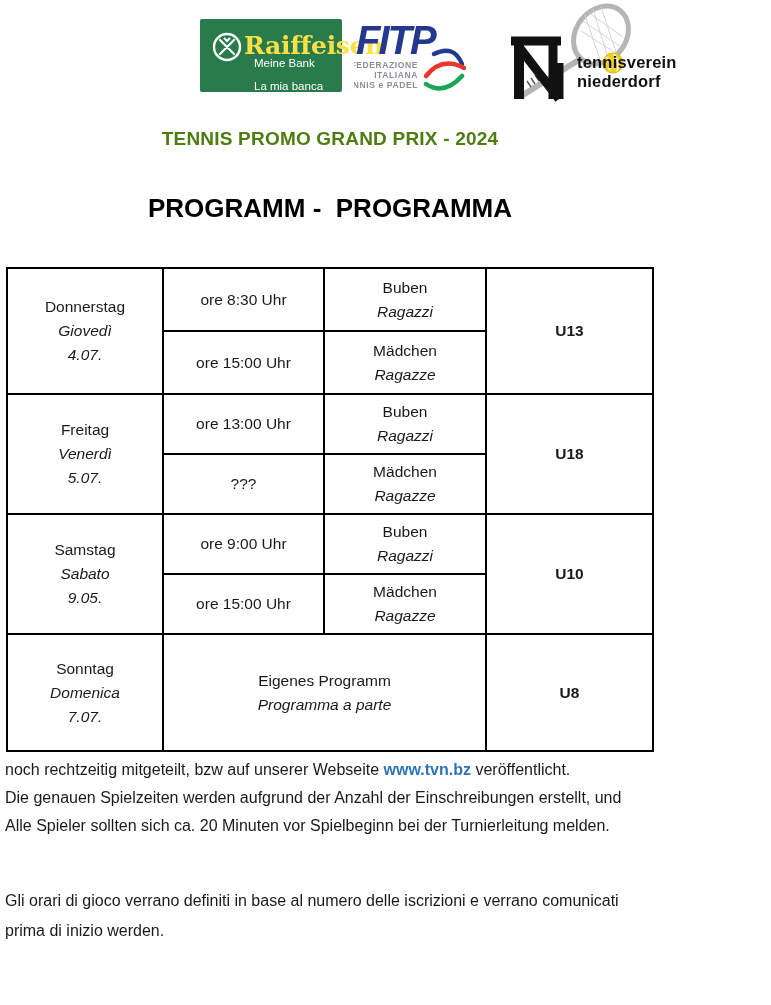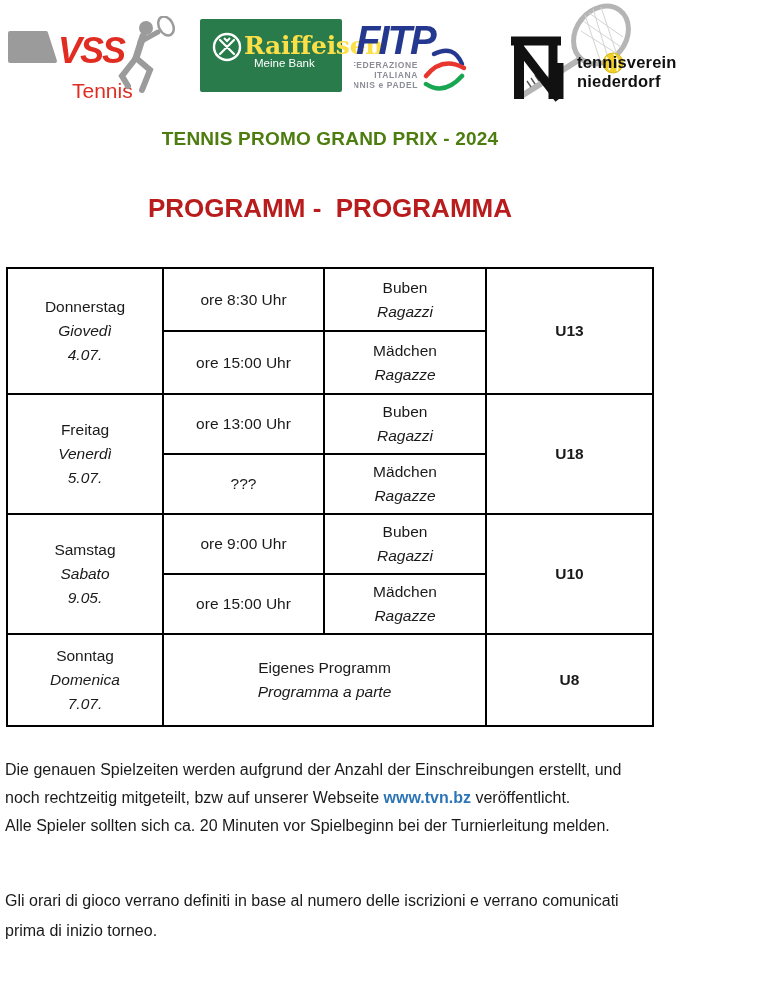--- a/index.html
+++ b/index.html
@@ -45,21 +45,6 @@
 
 <div class="page">
 
-  <div class="logo vss-logo">
-    <svg width="182" height="88" viewBox="0 0 182 88">
-      <polygon points="4,17 40,17 49,45 4,45" fill="#9b9b9b" stroke="#9b9b9b" stroke-width="4" stroke-linejoin="round"></polygon>
-      <text x="52" y="47" font-size="36" font-weight="900" font-style="italic" fill="#e12c22" letter-spacing="-2" font-family="Liberation Sans, sans-serif">VSS</text>
-      <text x="66" y="82" font-size="21" fill="#e12c22" font-family="Liberation Sans, sans-serif">Tennis</text>
-      <g stroke="#9b9b9b" stroke-linecap="round" fill="none">
-        <circle cx="140" cy="12" r="7" fill="#9b9b9b" stroke="none"></circle>
-        <path d="M137,20 L130,42" stroke-width="7"></path>
-        <path d="M134,26 L152,16" stroke-width="5"></path>
-        <ellipse cx="160" cy="10" rx="7" ry="10" transform="rotate(-28 160 10)" fill="#fff" stroke-width="2.5"></ellipse>
-        <path d="M130,42 L116,60 L122,70" stroke-width="6"></path>
-        <path d="M130,42 L144,54 L136,74" stroke-width="6"></path>
-      </g>
-    </svg>
-  </div>
 
   <div class="logo raiff-logo">
     <svg class="raiff-icon" width="30" height="30" viewBox="0 0 30 30">

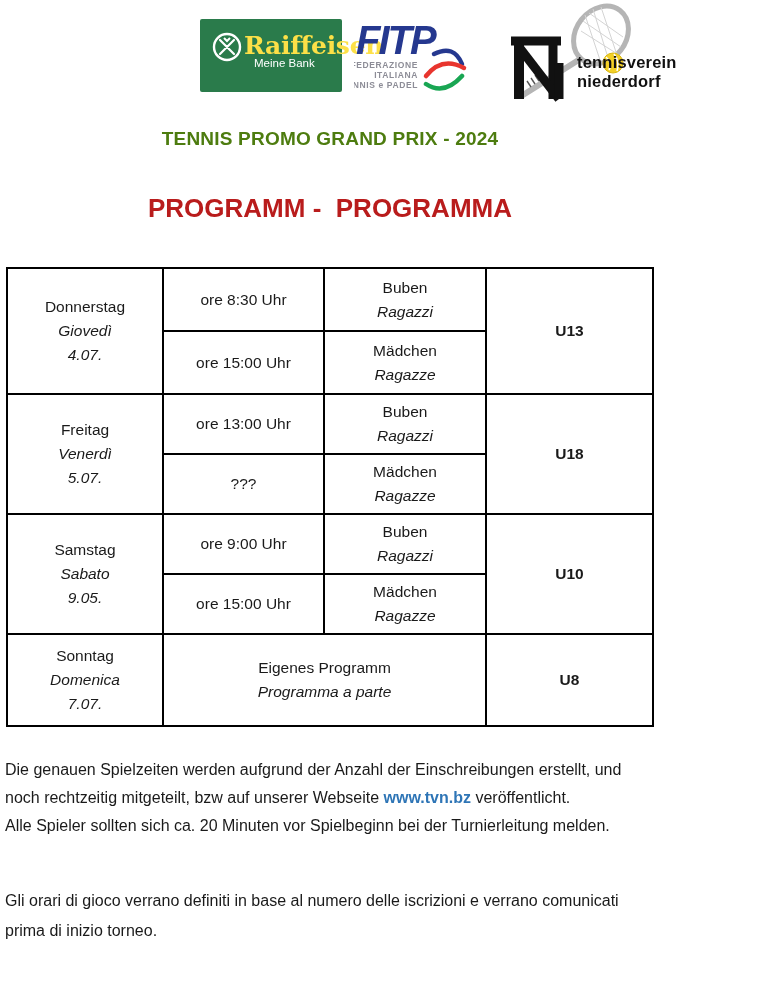--- a/index.html
+++ b/index.html
@@ -14,7 +14,7 @@
   .raiff-icon { position:absolute; left:12px; top:13px; }
   .raiff-name { position:absolute; left:44px; top:12px; color:#fde047; font-family:"DejaVu Serif", serif; font-weight:bold; font-size:25px; letter-spacing:-0.3px; }
   .raiff-sub { position:absolute; left:46px; color:#fff; font-size:11.5px; font-weight:300;padding-left:8px; }
-  .raiff-sub1 { top:38px; } .raiff-sub2 { top:72px; }
+  .raiff-sub1 { top:38px; } .raiff-sub2 { top:61px; }
   .fitp-logo { left:354px; top:20px; width:120px; height:78px; }
   .tvn-logo { left:497px; top:3px; width:168px; height:102px; }
   .tvn-text { position:absolute; left:80px; top:50px; font-weight:bold; font-size:16.5px; color:#111; line-height:19px; letter-spacing:0.2px; }

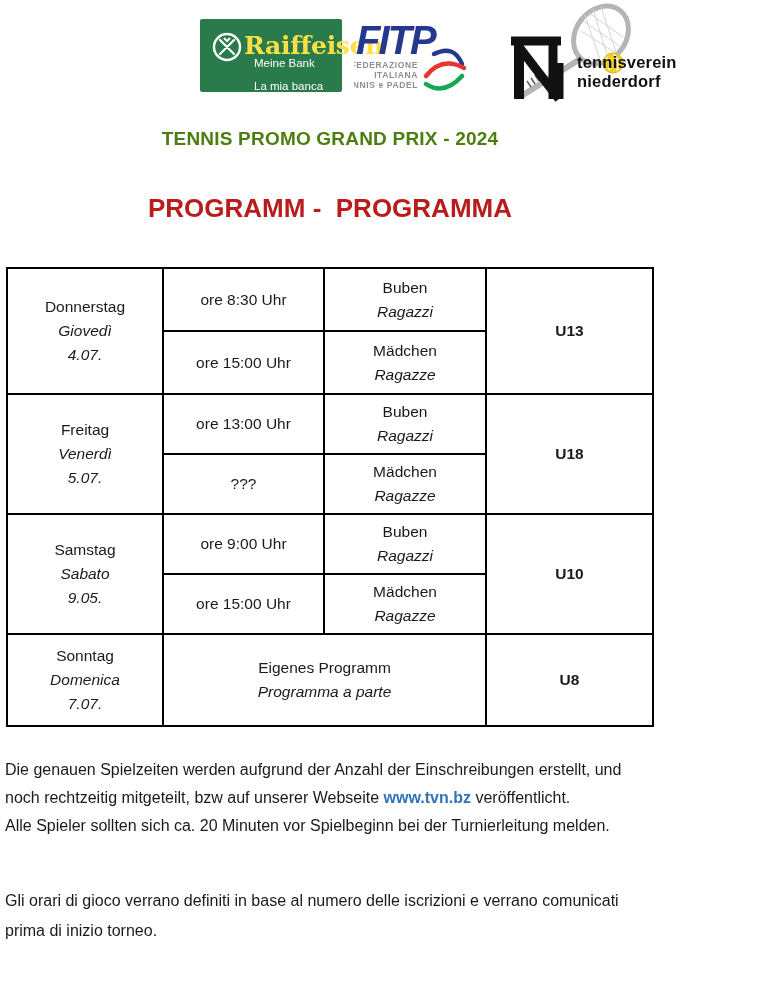--- a/index.html
+++ b/index.html
@@ -110,7 +110,7 @@
   </div>
 
   <div class="title">TENNIS PROMO GRAND PRIX - 2024</div>
-  <div class="subtitle" id="subtitle" style="color: #b91c1c;">PROGRAMM -  PROGRAMMA</div>
+  <div class="subtitle" id="subtitle" style="color: #000000;">PROGRAMM -  PROGRAMMA</div>
 
   <table class="sched">
     <colgroup>

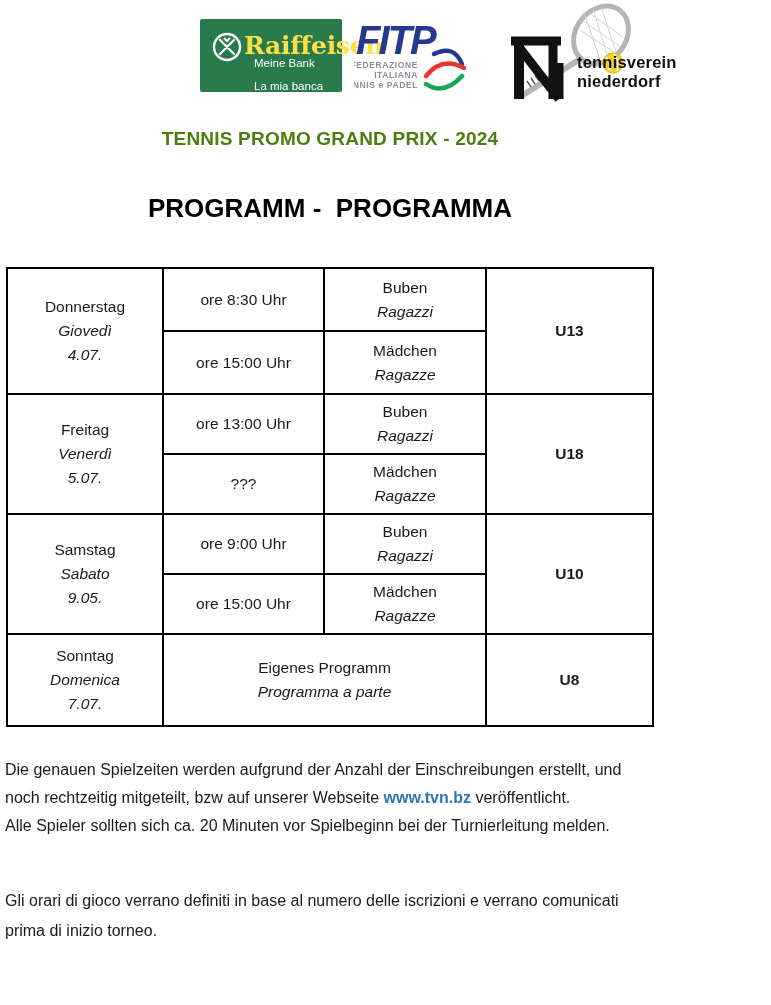--- a/index.html
+++ b/index.html
@@ -28,7 +28,7 @@
   
   table.sched { position:absolute; left:6px; top:267px; width:646px; border-collapse:collapse; table-layout:fixed; }
   table.sched td { border:2px solid #000; text-align:center; vertical-align:middle; font-size:15.5px; padding:0; }
-  tr.r63 { height:63px; } tr.r60 { height:60px; } tr.r92 { height:92px;padding-left:48px; }
+  tr.r63 { height:63px; } tr.r60 { height:60px; } tr.r92 { height:117px;padding-left:48px; }
   .cell-line { line-height:24px; }
   .it { font-style:italic; }
   td.cat { font-weight:bold; font-size:17px; }

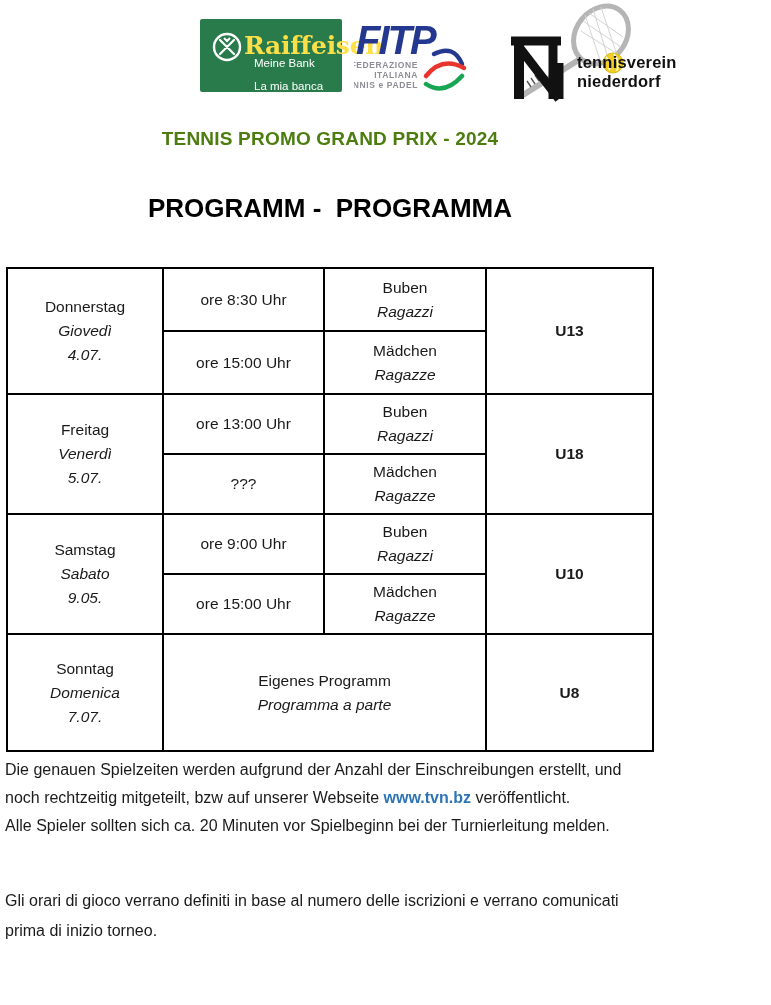--- a/index.html
+++ b/index.html
@@ -200,8 +200,8 @@
   </table>
 
   <div class="notes-de">
+    <div class="nline"><span>noch rechtzeitig mitgeteilt, bzw auf unserer Webseite </span><span class="weblink" id="link-de" style="color: rgb(46, 117, 182);">www.tvn.bz</span><span> veröffentlicht.</span></div>
     <div class="nline">Die genauen Spielzeiten werden aufgrund der Anzahl der Einschreibungen erstellt, und</div>
-    <div class="nline"><span>noch rechtzeitig mitgeteilt, bzw auf unserer Webseite </span><span class="weblink" id="link-de" style="color: rgb(46, 117, 182);">www.tvn.bz</span><span> veröffentlicht.</span></div>
     <div class="nline">Alle Spieler sollten sich ca. 20 Minuten vor Spielbeginn bei der Turnierleitung melden.</div>
   </div>
 

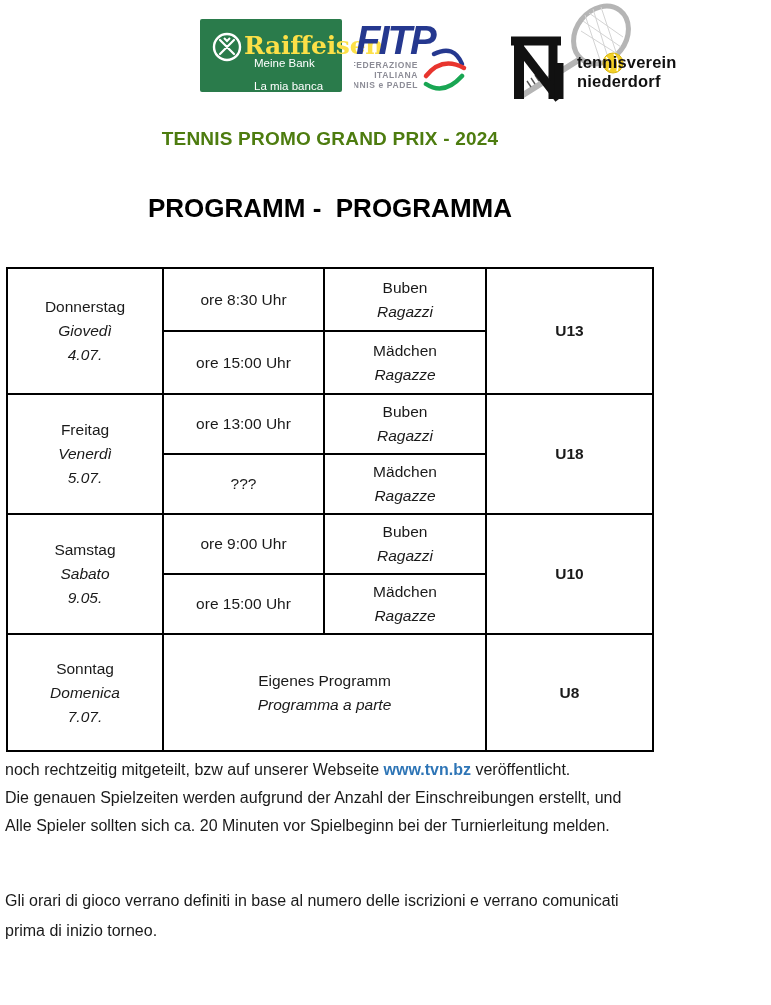--- a/index.html
+++ b/index.html
@@ -207,7 +207,7 @@
 
   <div class="notes-it">
     <div class="nline">Gli orari di gioco verrano definiti in base al numero delle iscrizioni e verrano comunicati</div>
-    <div class="nline">prima di inizio torneo.</div>
+    <div class="nline">prima di inizio werden.</div>
   </div>
 
 </div>

